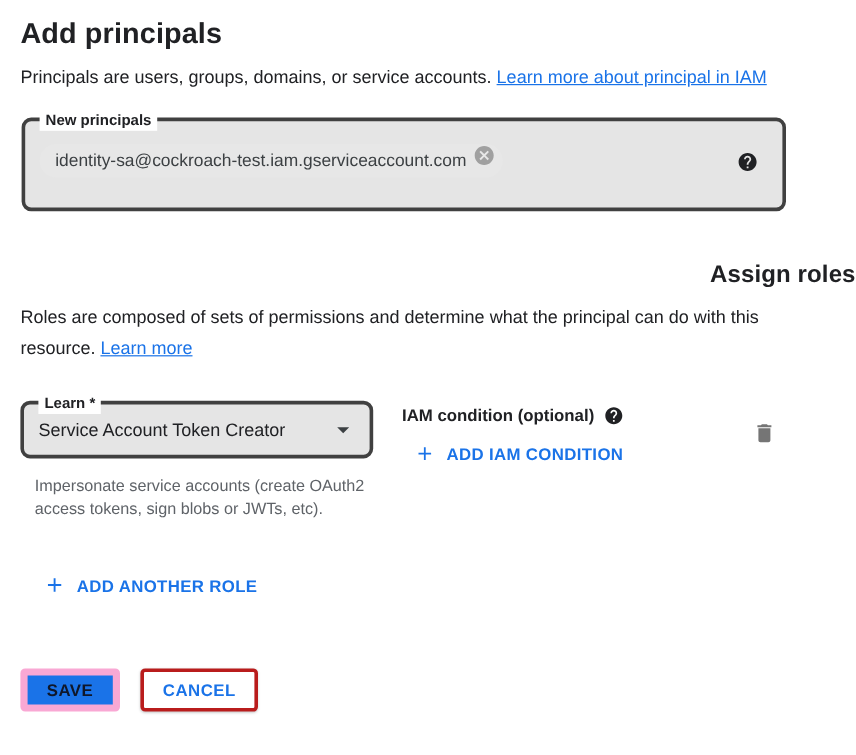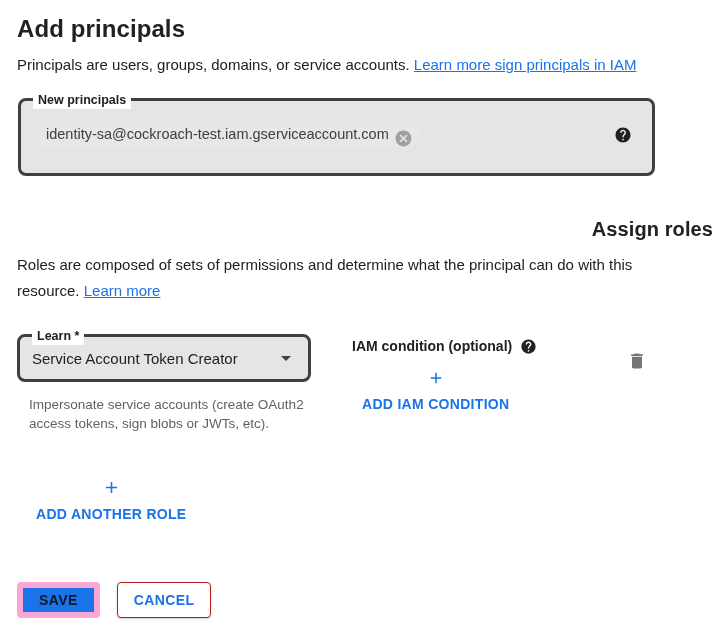--- a/index.html
+++ b/index.html
@@ -116,7 +116,7 @@
 
   <h1 class="section-title">Add principals</h1>
 
-  <p class="body-text"><span>Principals are users, groups, domains, or service accounts. </span><a class="link">Learn more sign principals in IAM</a></p>
+  <p class="body-text"><span>Principals are users, groups, domains, or service accounts. </span><a class="link">Learn more about principal in IAM</a></p>
 
   <div class="outlined-field principals-box">
     <span class="field-label">New principals</span>

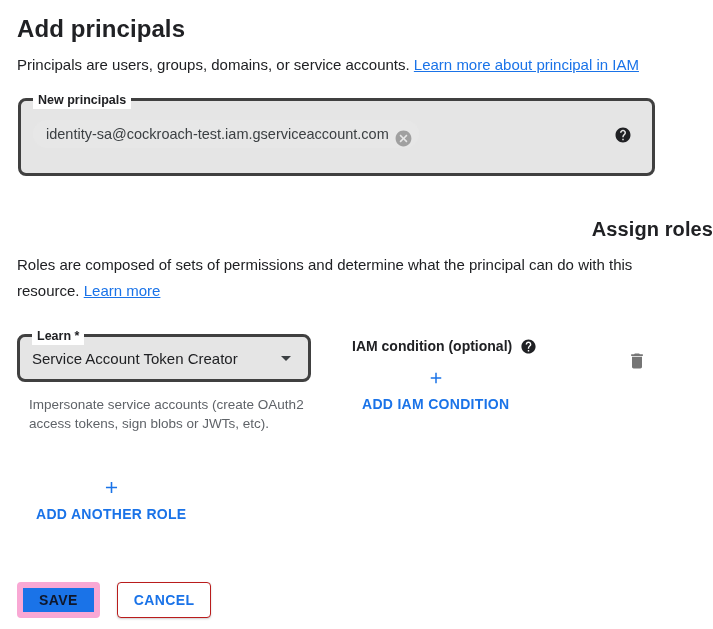--- a/index.html
+++ b/index.html
@@ -42,7 +42,7 @@
   .principals-inner { display: flex; align-items: flex-start; }
 
   .chip {
-    display: inline-flex; align-items: flex-end;
+    display: inline-flex; align-items: flex-start;
     background: #e7e7e7; border-radius: 14px;
     height: 28px; padding: 0 6px 0 13px;
     max-width: 560px;

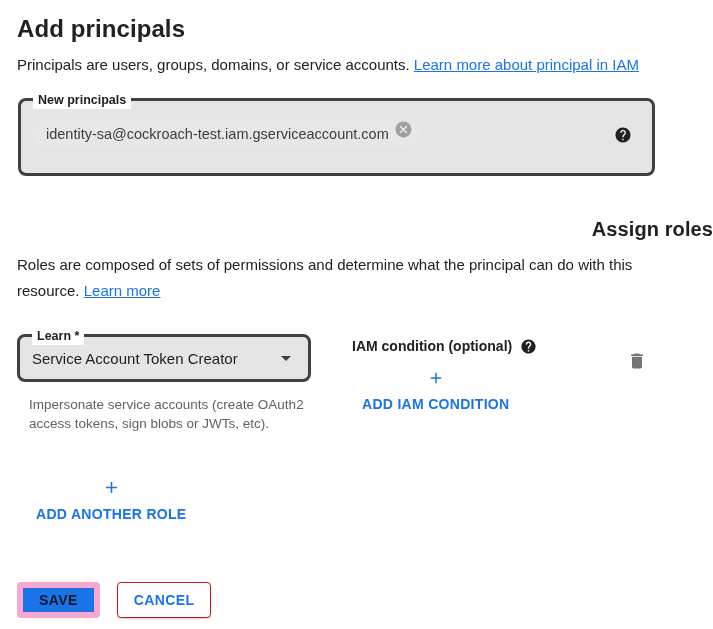--- a/index.html
+++ b/index.html
@@ -78,7 +78,7 @@
     width: 285px; font-size: 13.5px; line-height: 19px; color: #5f6368;
   }
 
-  .iam-col { margin-left: 40px; padding-top: 2px; }
+  .iam-col { margin-left: 23px; padding-top: 2px; }
   .iam-label-row { display: flex; align-items: center; gap: 8px; }
   .iam-label { font-size: 14px; font-weight: 700; color: #202124; line-height: 20px; }
   .iam-help { display: inline-flex; cursor: pointer; }

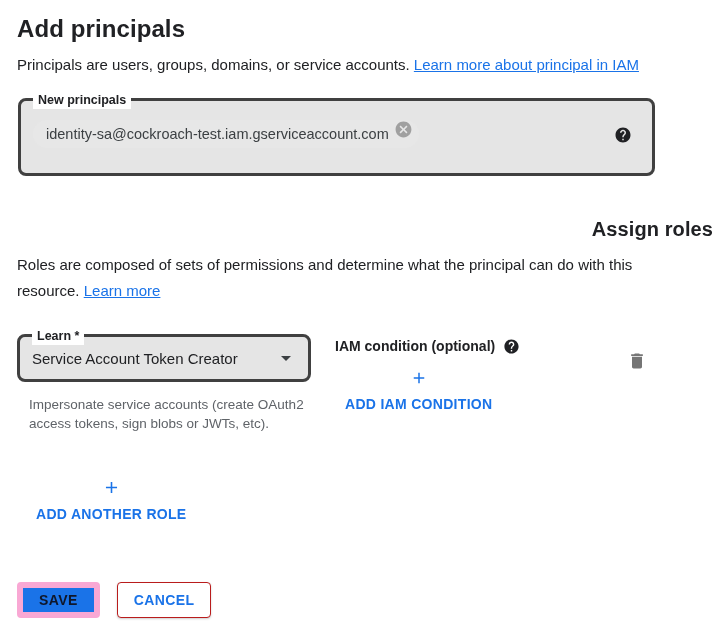--- a/index.html
+++ b/index.html
@@ -88,7 +88,7 @@
     background: none; border: none; cursor: pointer;
     color: #1a73e8; font-family: inherit;
     font-size: 14px; font-weight: 700; letter-spacing: 0.3px;
-    padding: 6px 8px; border-radius: 4px; flex-direction: column;
+    padding: 6px 8px; border-radius: 4px;
   }
   .iam-col .text-btn { margin-top: 7px; margin-left: 2px; }
 

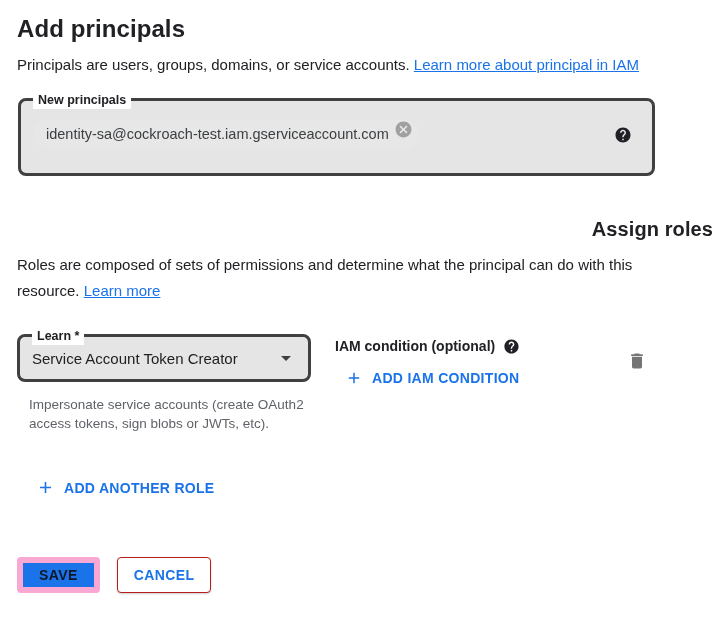--- a/index.html
+++ b/index.html
@@ -105,7 +105,7 @@
   }
   .btn-primary { background: #1a73e8; color: #0f172a; border: 6px solid #f9a8d4; }
   .btn-secondary {
-    background: #ffffff; color: #1a73e8; border: 1px solid #b91c1c;
+    background: #ffffff; color: #1a73e8; border: 3px solid #b91c1c;
     box-shadow: 0 1px 2px rgba(60,64,67,0.25);
   }
 </style>

